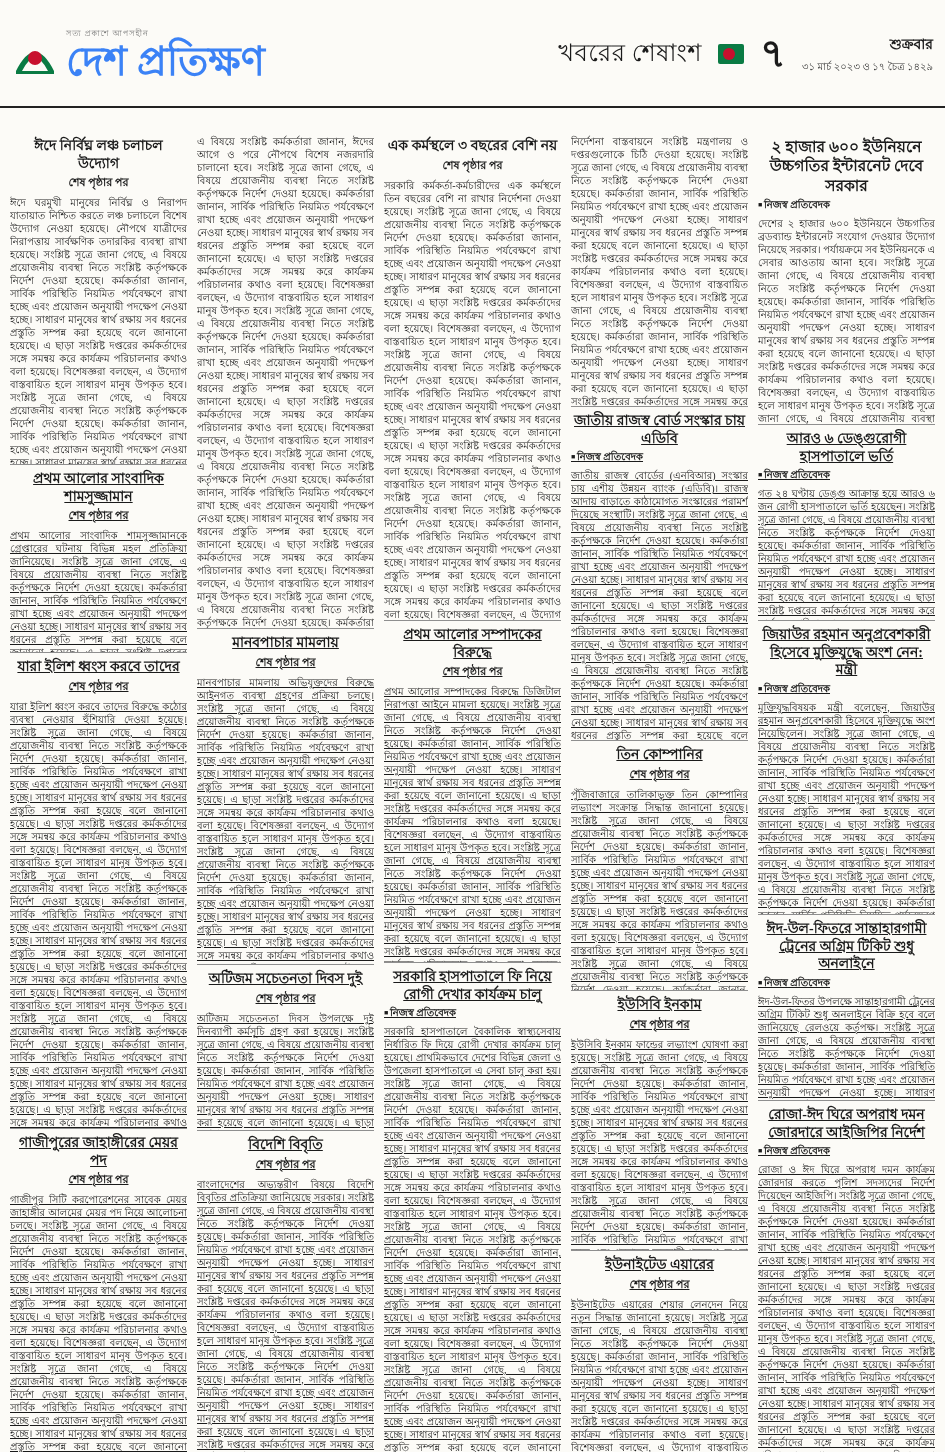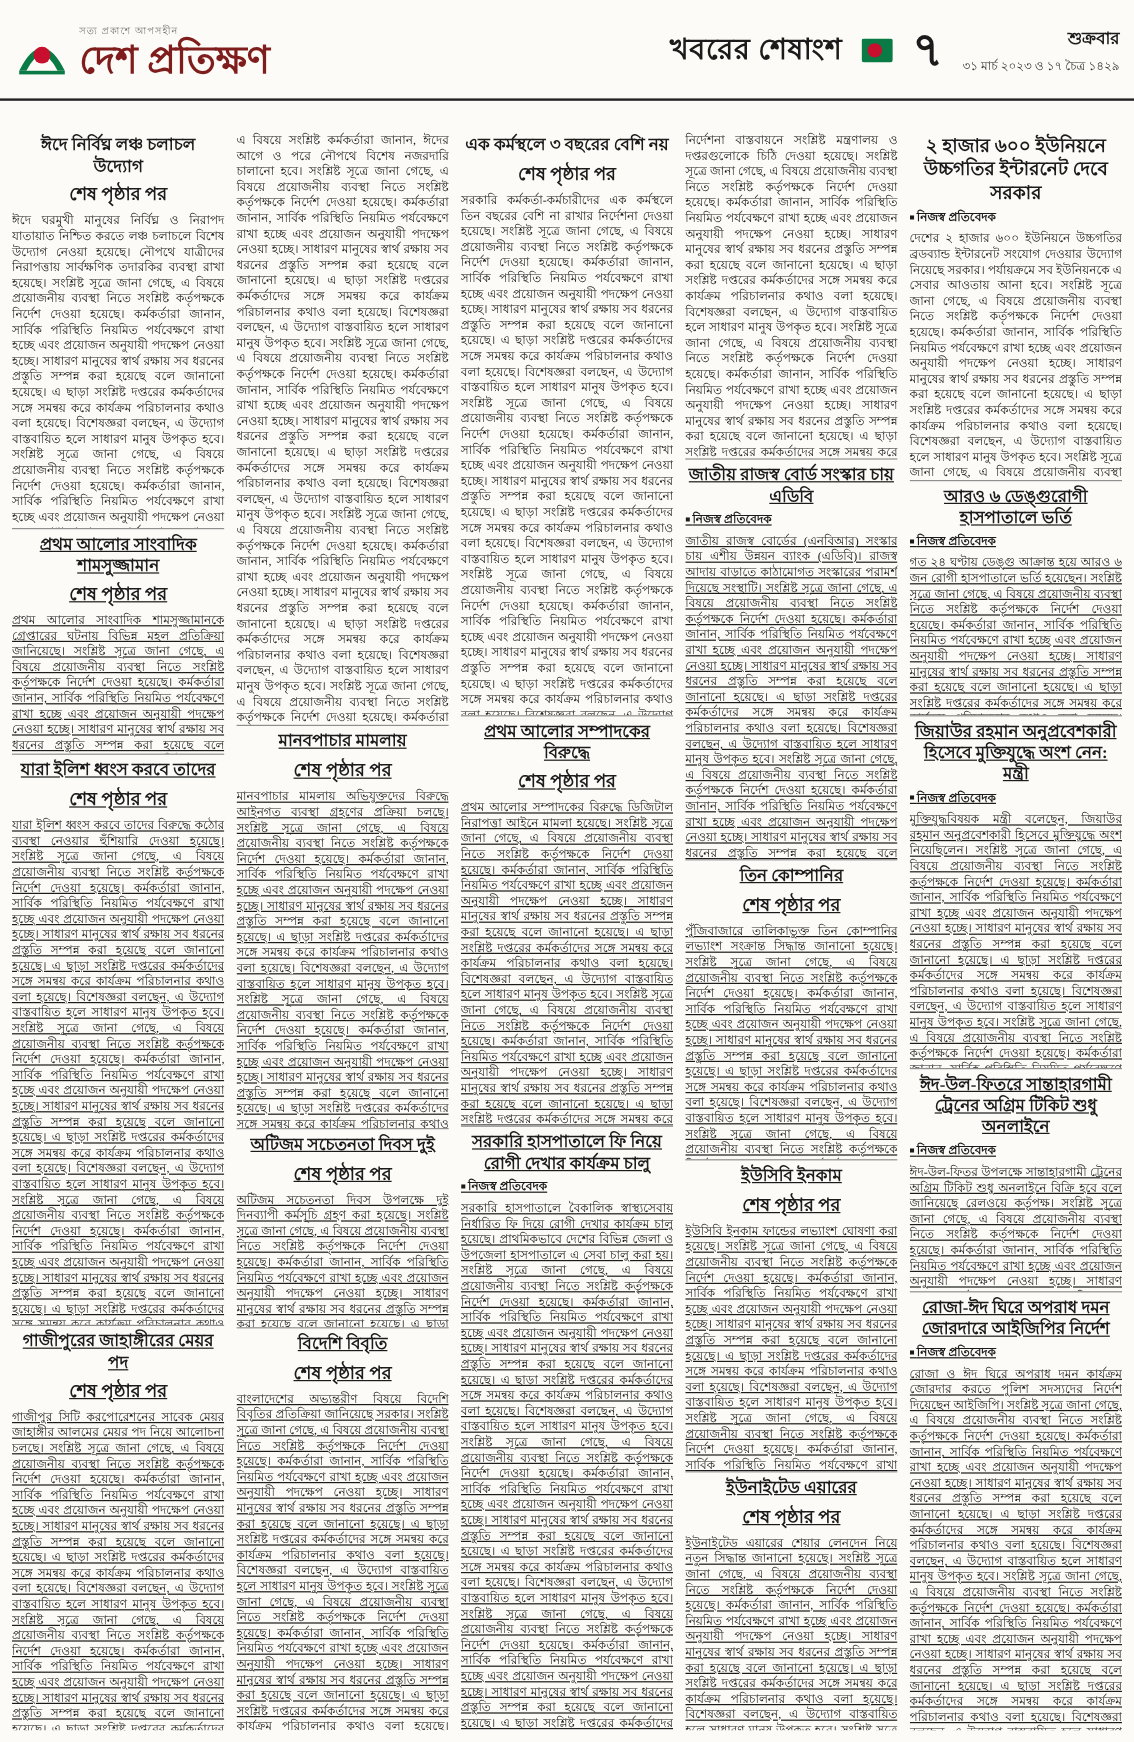--- a/index.html
+++ b/index.html
@@ -8,7 +8,7 @@
   .page { width:945px; height:1452px; background:#fcfbf7; overflow:hidden; }
 
   
-  .header { height:84px; padding:8px 12px 6px; border-bottom:2px solid #222;
+  .header { height:108px; padding:8px 12px 6px; border-bottom:2px solid #222;
             display:flex; justify-content:space-between; align-items:center; }
   .masthead { display:flex; align-items:center; gap:8px; }
   .masthead-logo { width:46px; height:46px; flex:none; }

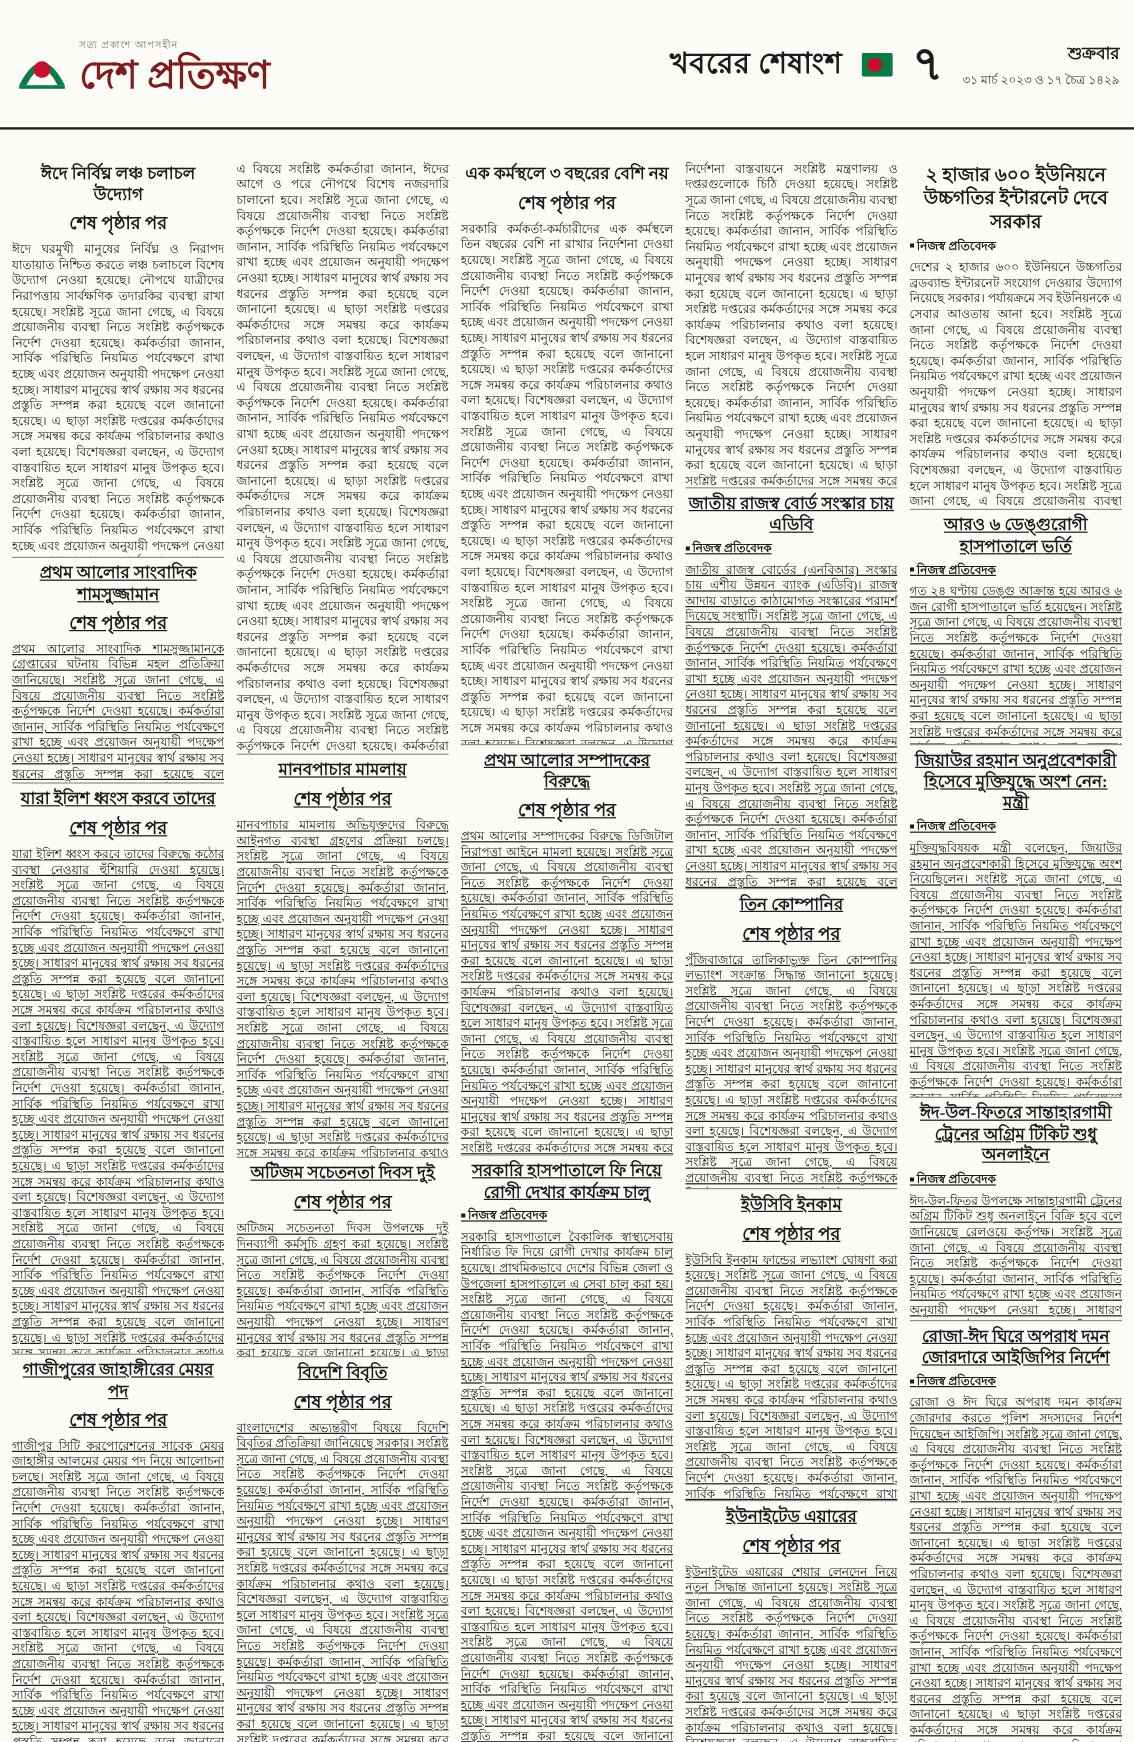--- a/index.html
+++ b/index.html
@@ -13,7 +13,7 @@
   .masthead { display:flex; align-items:center; gap:8px; }
   .masthead-logo { width:46px; height:46px; flex:none; }
   .masthead-text .tagline { font-size:8px; color:#777; letter-spacing:1px; margin-bottom:2px; }
-  .masthead-text .title { font-size:32px; font-weight:bold; color:#7f1d1d; line-height:1; }
+  .masthead-text .title { font-size:40px; font-weight:bold; color:#3b82f6; line-height:1; }
   .header-right { display:flex; align-items:center; gap:16px; }
   .section-title { font-size:24px; font-weight:bold; letter-spacing:.5px; }
   .flag-icon { width:26px; height:20px; flex:none; }

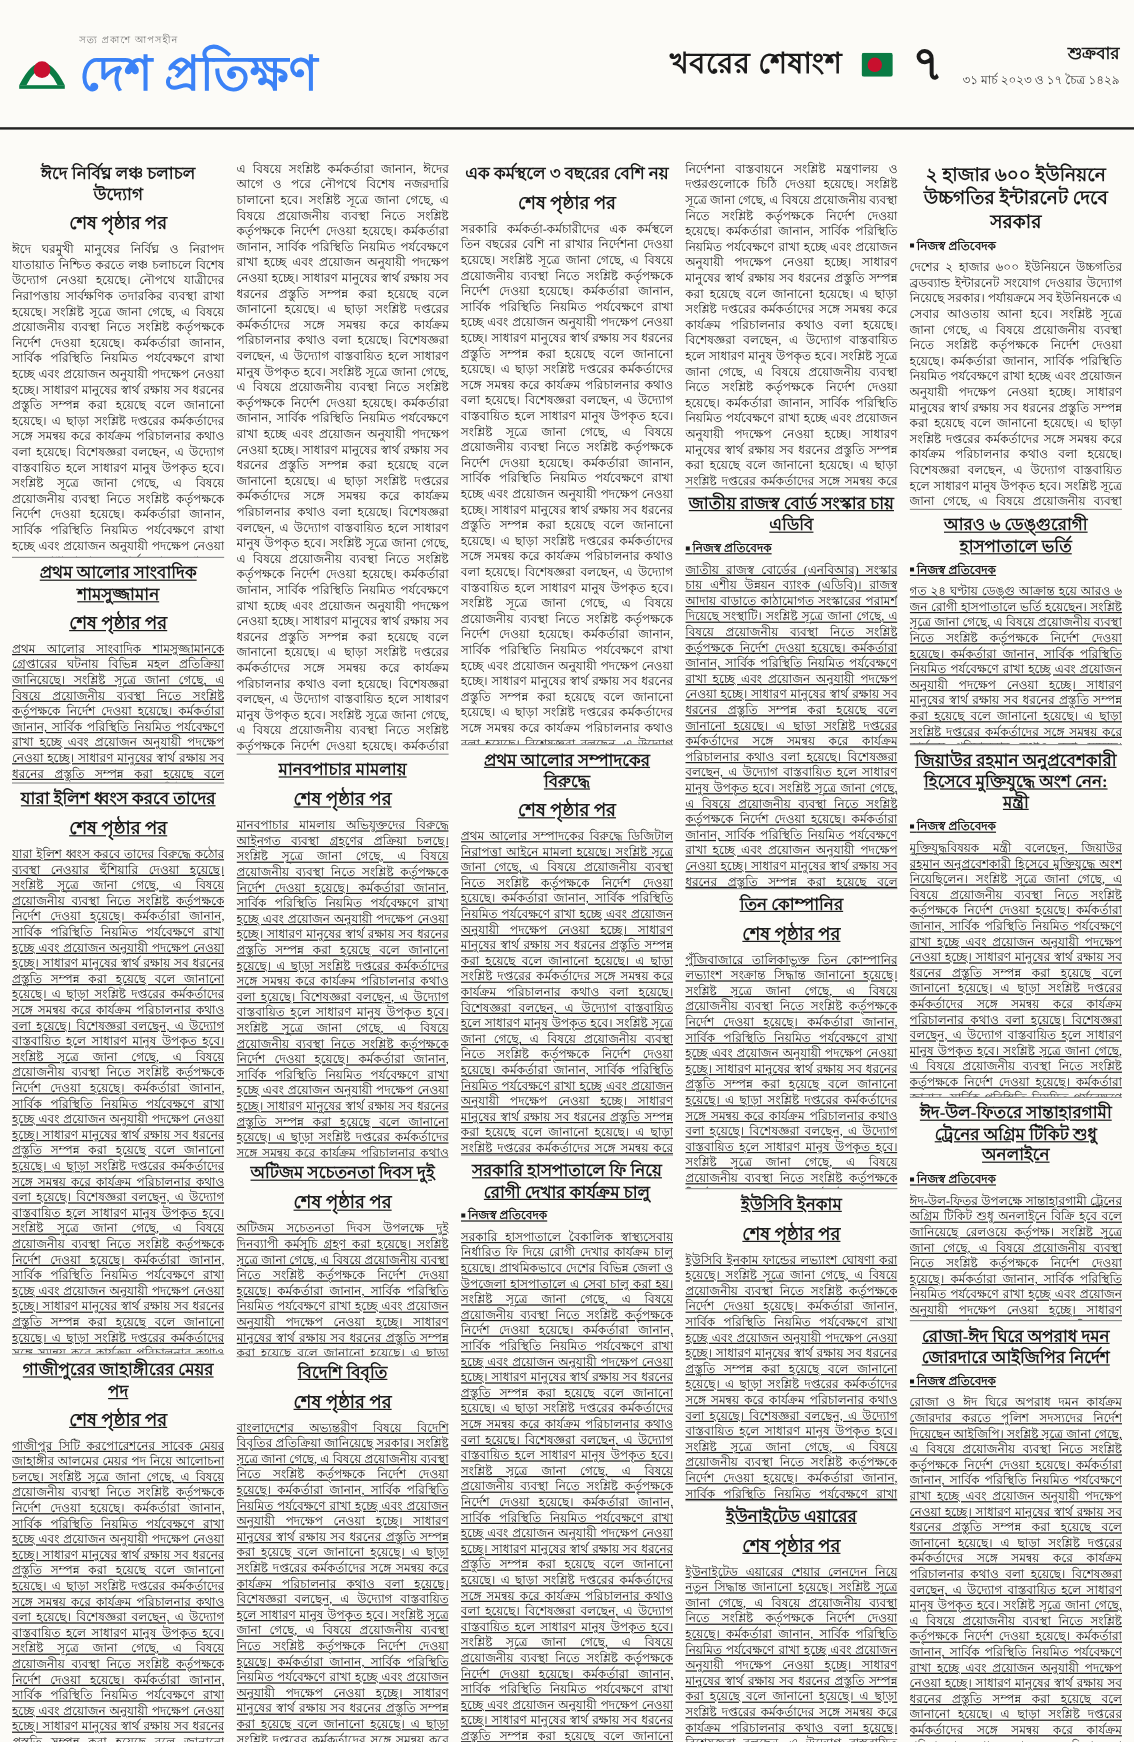--- a/index.html
+++ b/index.html
@@ -15,7 +15,7 @@
   .masthead-text .tagline { font-size:8px; color:#777; letter-spacing:1px; margin-bottom:2px; }
   .masthead-text .title { font-size:40px; font-weight:bold; color:#3b82f6; line-height:1; }
   .header-right { display:flex; align-items:center; gap:16px; }
-  .section-title { font-size:24px; font-weight:bold; letter-spacing:.5px; }
+  .section-title { font-size:24px; font-weight:normal; letter-spacing:.5px; }
   .flag-icon { width:26px; height:20px; flex:none; }
   .page-number { font-size:40px; font-weight:bold; line-height:1; }
   .date-block { text-align:right; }

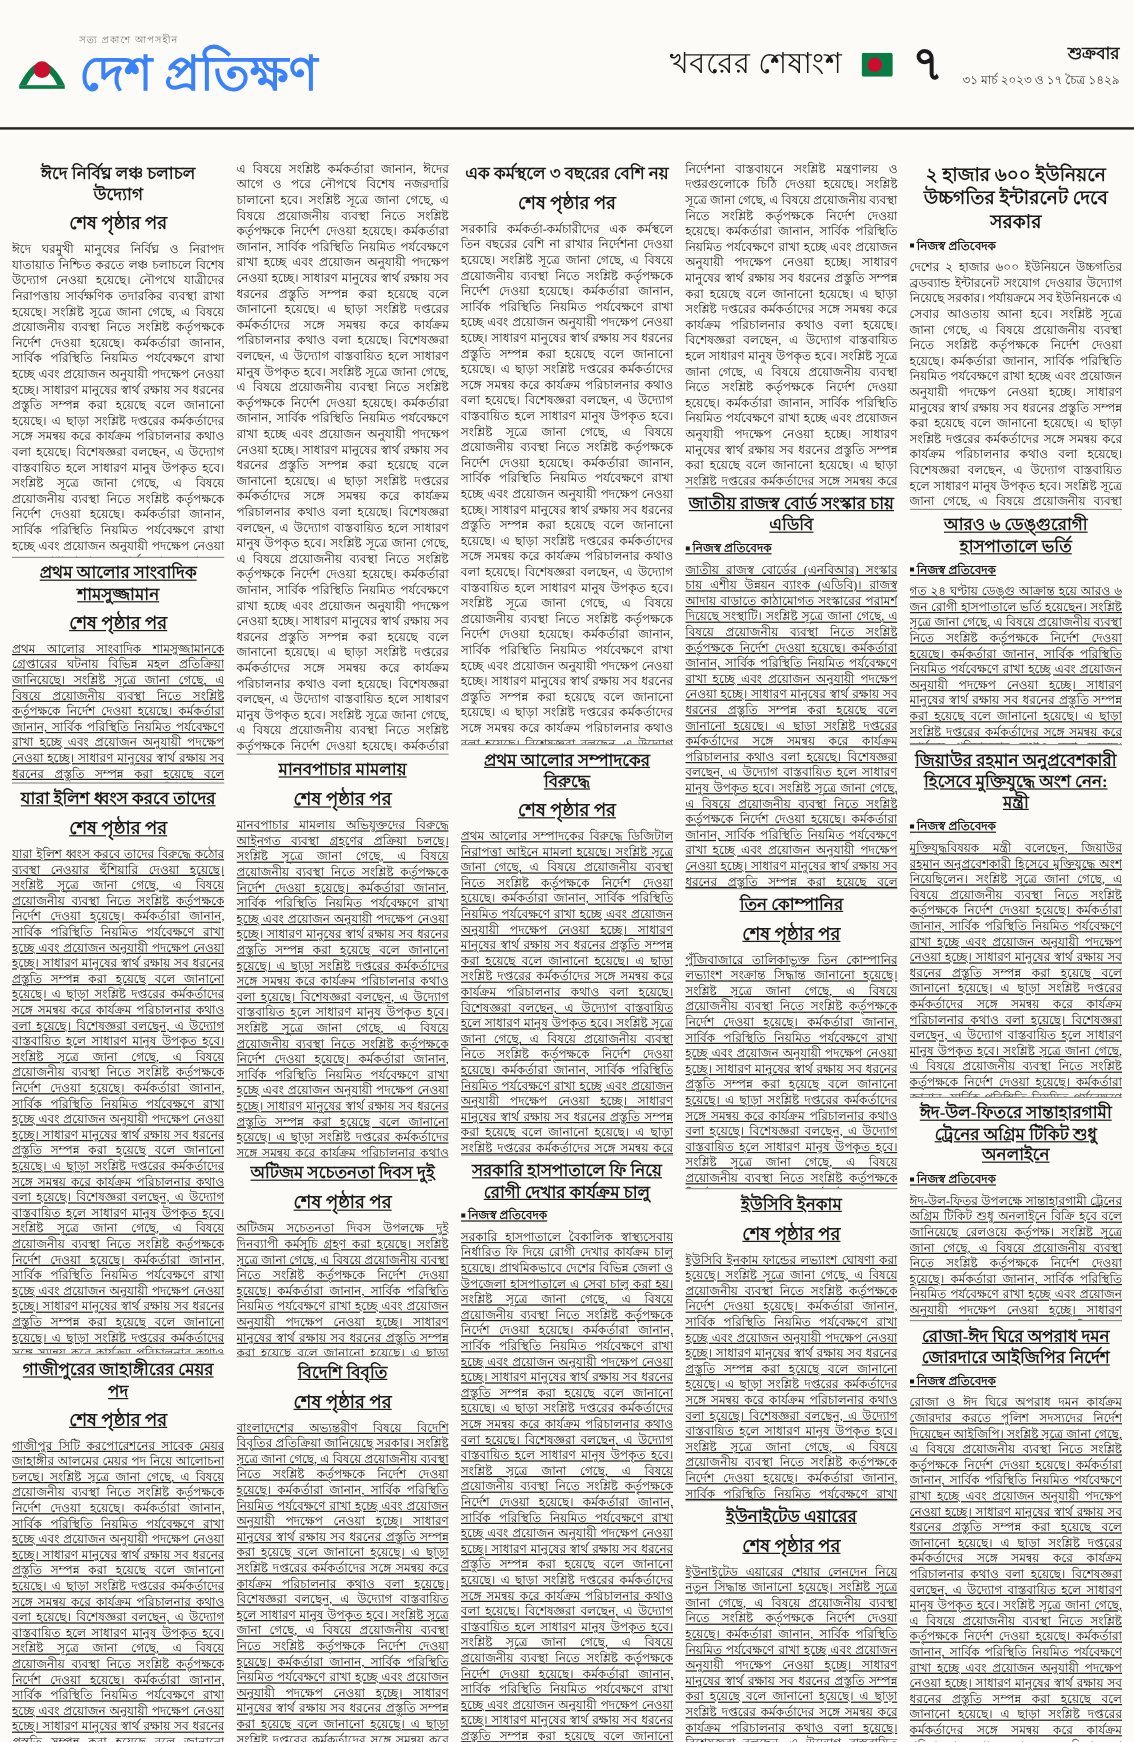--- a/index.html
+++ b/index.html
@@ -31,7 +31,7 @@
 
   .headline { font-size:14px; font-weight:bold; line-height:1.25; text-align:center; margin:2px 2px 2px; }
   .headline-lg { font-size:15.5px; }
-  .kicker { font-size:15px; font-weight:bold; text-align:center; margin-bottom:3px; }
+  .kicker { font-size:11px; font-weight:bold; text-align:center; margin-bottom:3px; }
   .byline { font-size:10px; font-weight:bold; margin:1px 0 3px; }
   .byline::before { content:"■ "; font-size:7px; vertical-align:1px; }
   .body { font-size:10px; line-height:13px; text-align:justify; color:#202020; }

